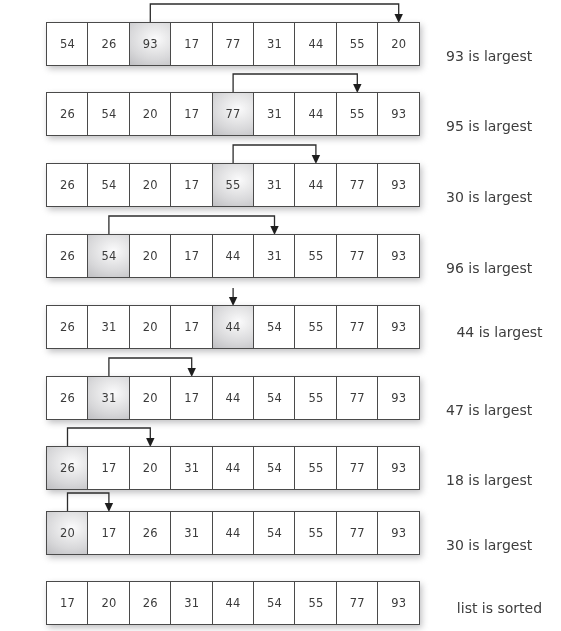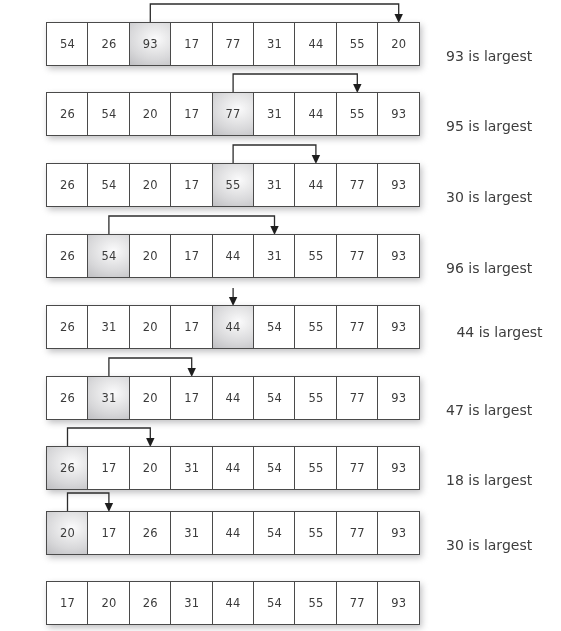--- a/index.html
+++ b/index.html
@@ -274,6 +274,7 @@
         <div class="cell">93</div>
       </div>
       <div class="caption centered double">
+        <span class="cap-line">list is sorted</span>
       </div>
     </div>
   </div>

